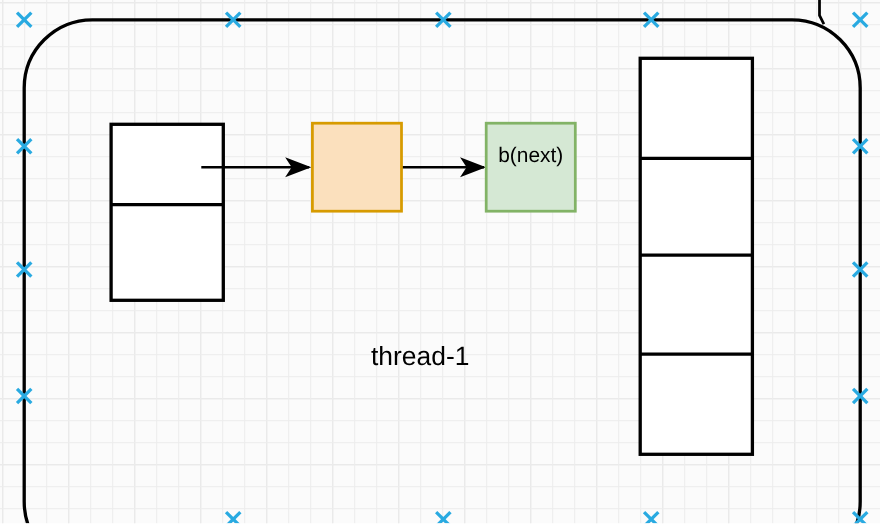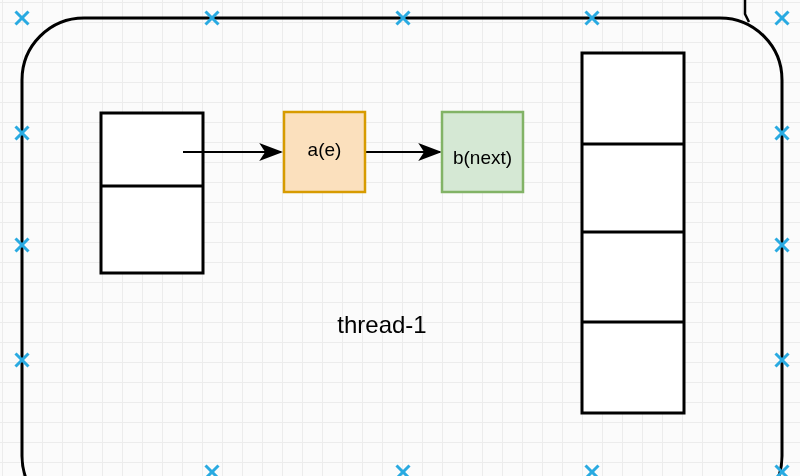--- a/index.html
+++ b/index.html
@@ -166,7 +166,6 @@
       </g>
   </svg>
 
-  <div class="lbl" id="label-ae">a(e)</div>
 
   <div class="lbl" id="label-bnext">b(next)</div>
 

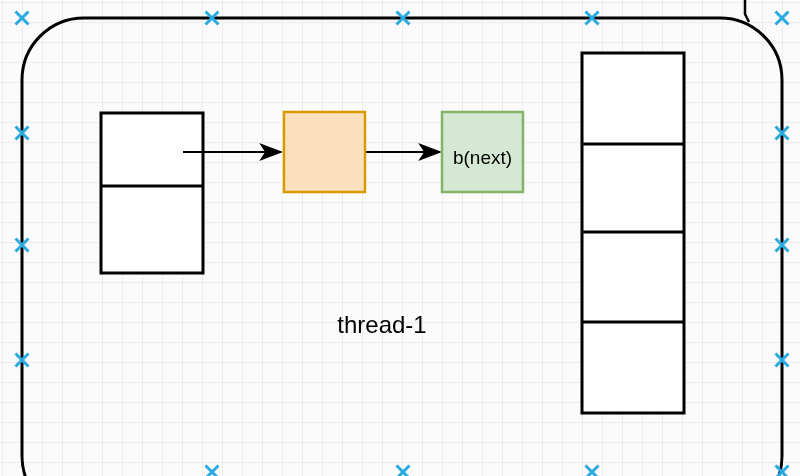--- a/index.html
+++ b/index.html
@@ -52,7 +52,7 @@
     font-size: 19px;
   }
   #label-bnext {
-    left: 442px; top: 148px;
+    left: 442px; top: 132px;
     width: 81px;
     text-align: center;
     font-size: 19px;

